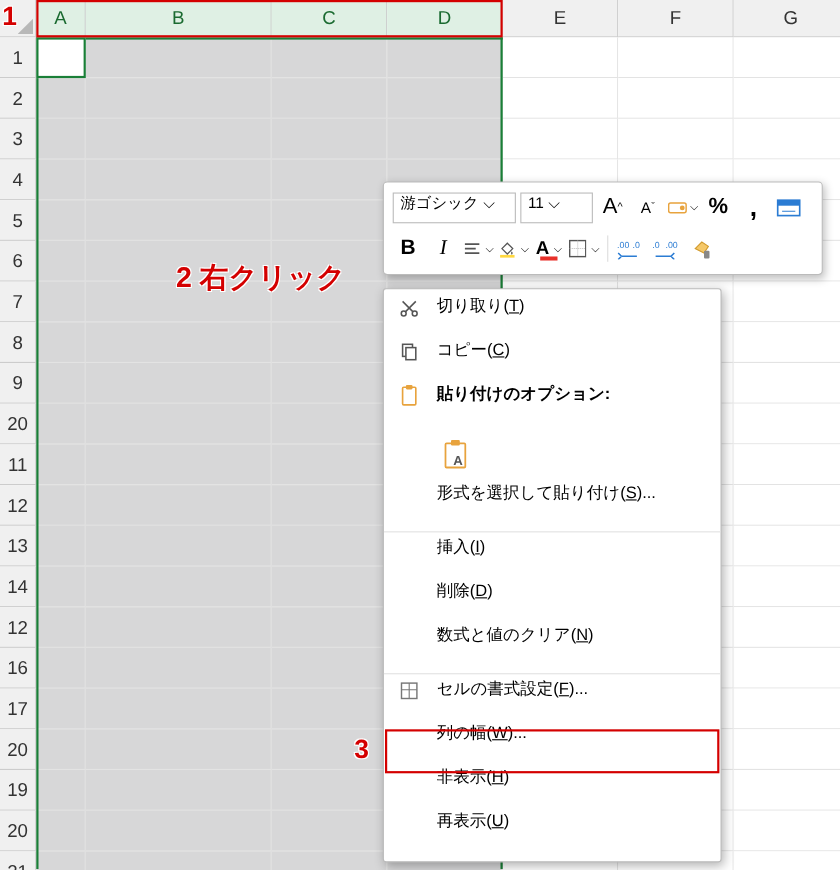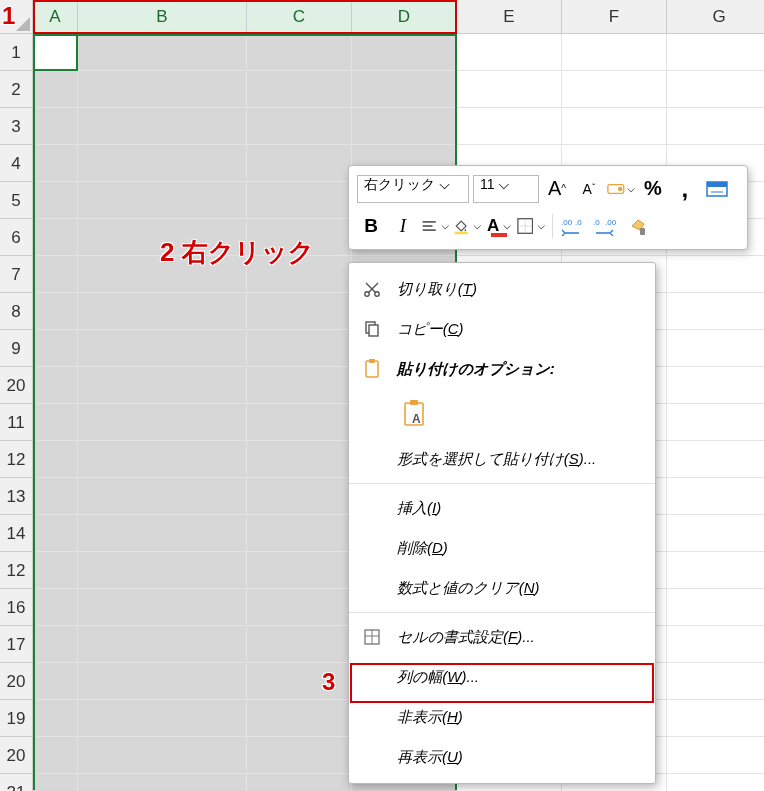--- a/index.html
+++ b/index.html
@@ -350,7 +350,7 @@
 <div class="minibar">
   <div class="minibar-row">
     <div class="font-select">
-      <span>右クリック</span><span class="caret">⌵</span>
+      <span>游ゴシック</span><span class="caret">⌵</span>
     </div>
     <div class="font-select sz">
       <span>11</span><span class="caret">⌵</span>

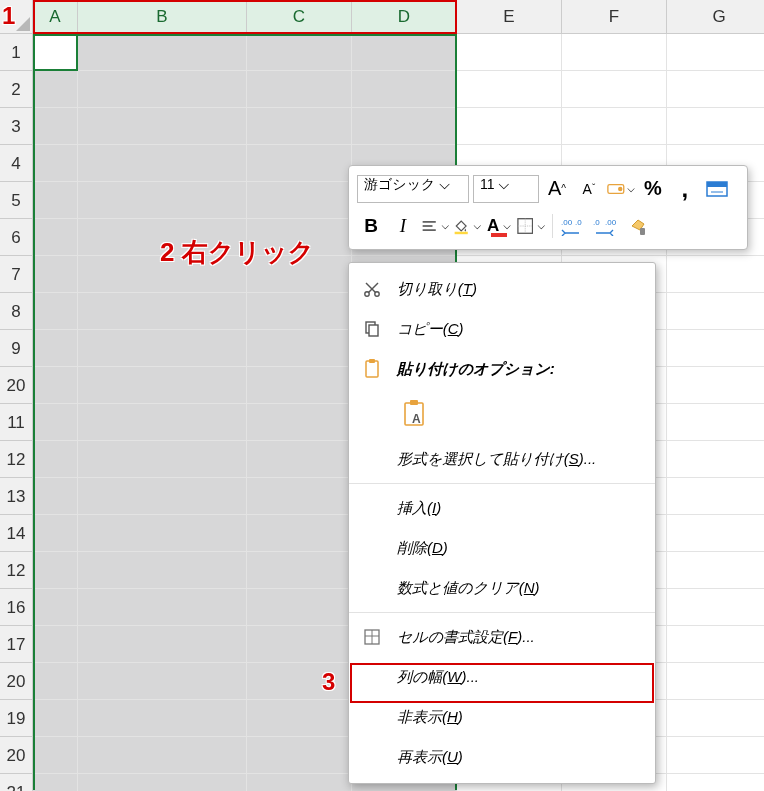--- a/index.html
+++ b/index.html
@@ -83,8 +83,8 @@
     padding:6px 0;
   }
   .mi {
-    display:flex; align-items:center; height:40px; padding:0 16px 0 12px;
-    cursor:pointer; gap:14px; font-size:15px;font-style:italic;
+    display:flex; align-items:flex-start; height:40px; padding:0 16px 0 12px;
+    cursor:pointer; gap:14px; font-size:15px;
   }
   .mi .ic { width:22px; height:22px; display:flex; align-items:center; justify-content:center;}
   .mi.noicon .ic { width:22px; }

